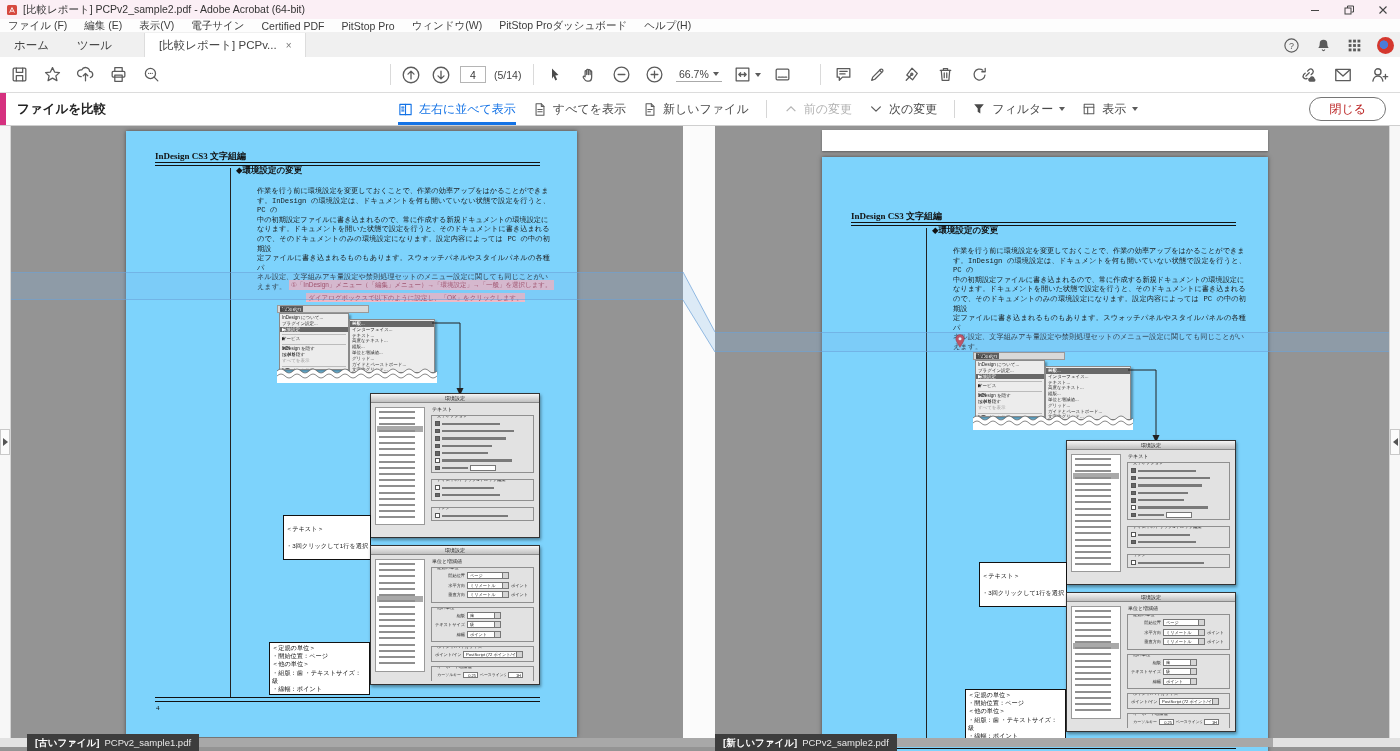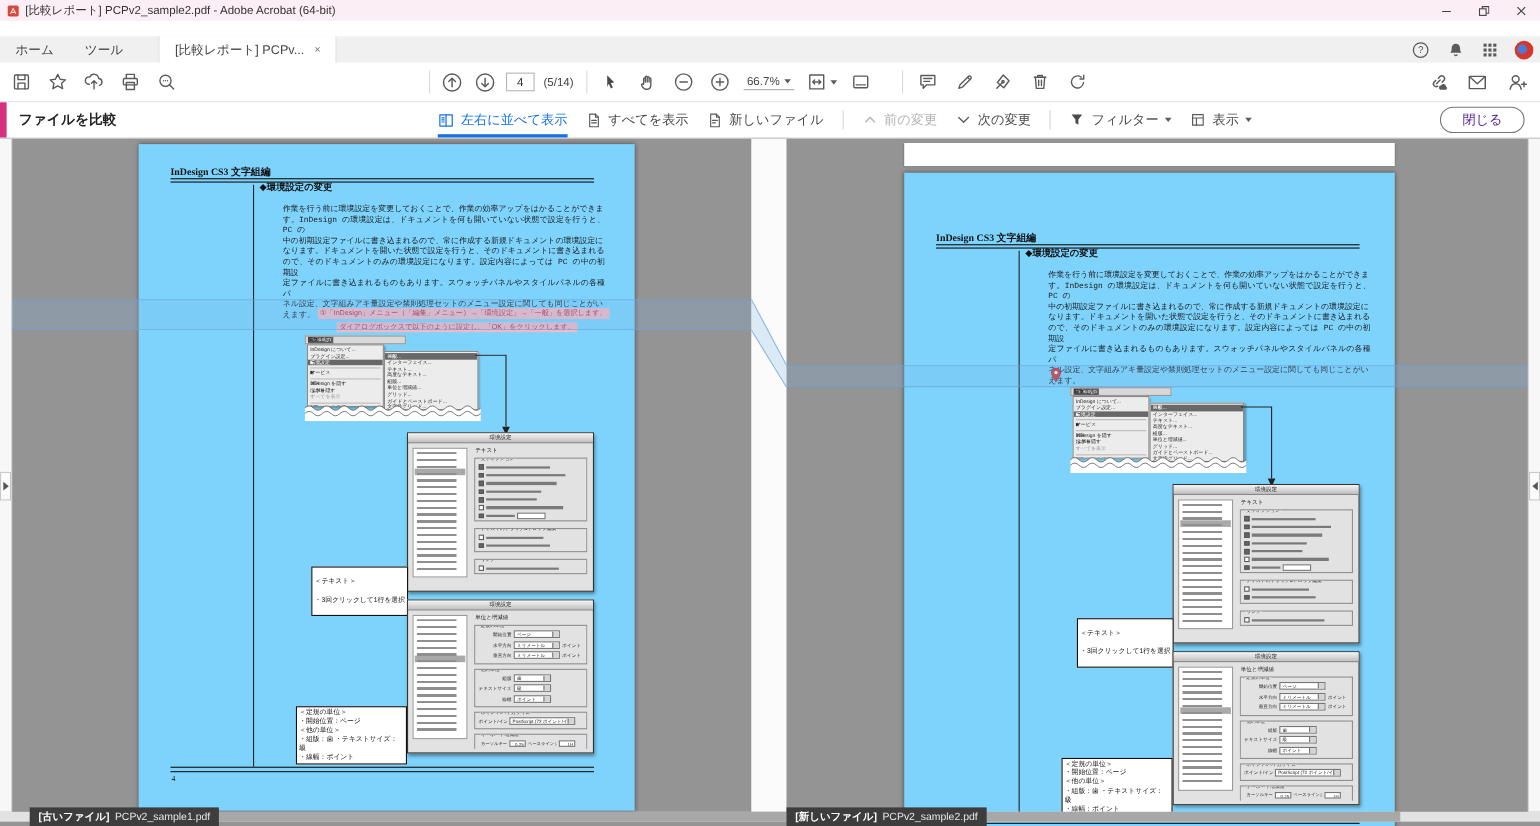--- a/index.html
+++ b/index.html
@@ -179,6 +179,17 @@
     </div>
   </div>
 
+  <div id="menubar">
+    <span>ファイル (F)</span>
+    <span>編集 (E)</span>
+    <span>表示(V)</span>
+    <span>電子サイン</span>
+    <span>Certified PDF</span>
+    <span>PitStop Pro</span>
+    <span>ウィンドウ(W)</span>
+    <span>PitStop Proダッシュボード</span>
+    <span>ヘルプ(H)</span>
+  </div>
 
   <div id="tabrow">
     <div class="ttab">

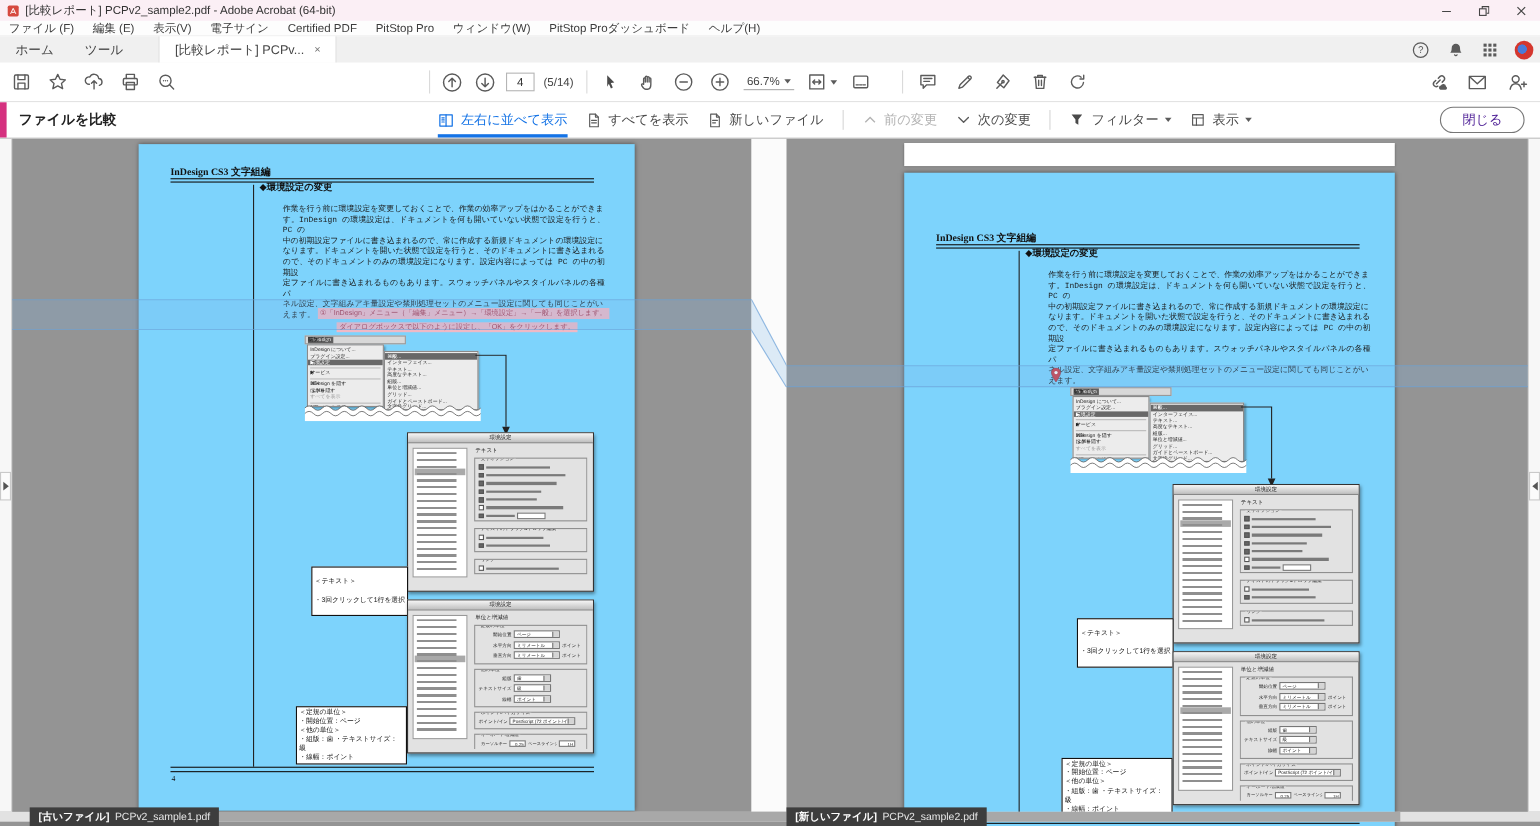--- a/index.html
+++ b/index.html
@@ -43,7 +43,7 @@
   .cmpitem.active{color:var(--blue,#1473e6);border-bottom:3px solid var(--blue,#1473e6);padding-top:3px}
   .cmpitem.disabled{color:#b3b3b3}
   .cmpsep{width:1px;background:#d6d6d6;margin:7px 0}
-  #closebtn{position:absolute;right:14px;top:4px;height:24px;border:1px solid #767676;border-radius:13px;padding:0 19px;font-size:12px;color:#4c1d95;display:flex;align-items:center;background:#fff}
+  #closebtn{position:absolute;right:14px;top:4px;height:24px;border:1px solid #767676;border-radius:13px;padding:0 19px;font-size:12px;color:#b91c1c;display:flex;align-items:center;background:#fff}
 
   
   #docarea{position:absolute;left:0;top:126px;width:1400px;height:625px;background:#949494;overflow:hidden}

